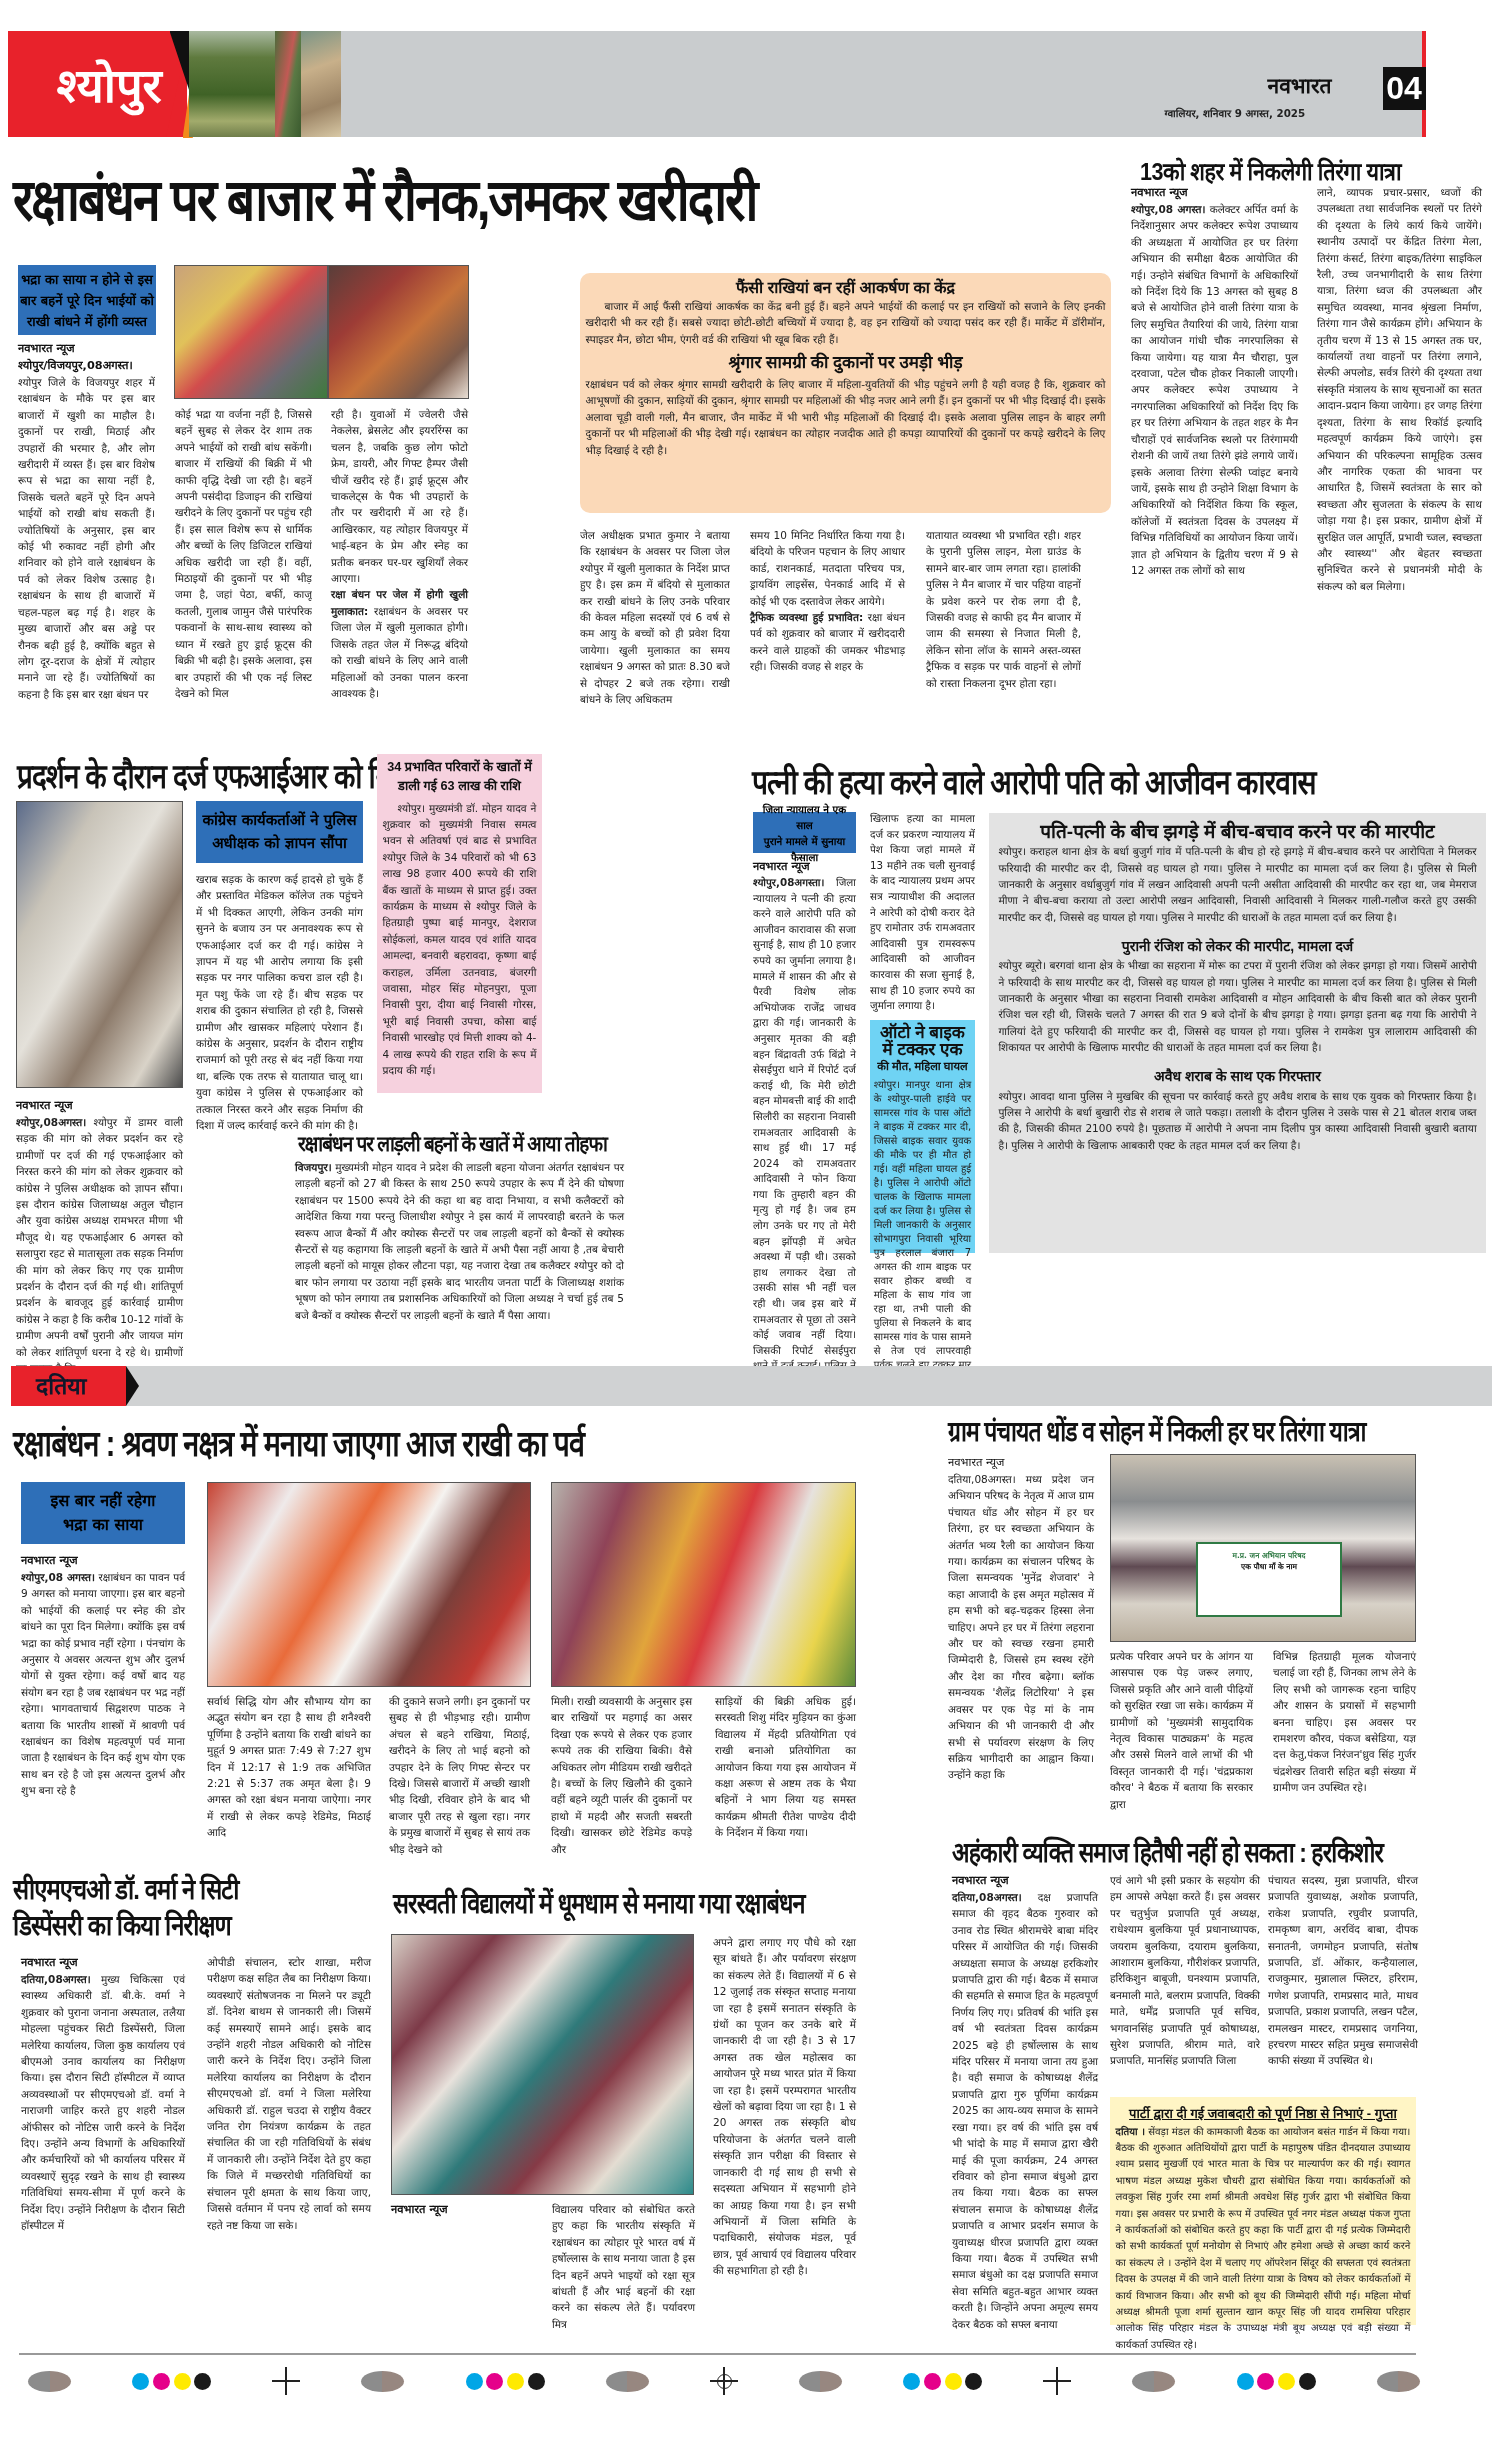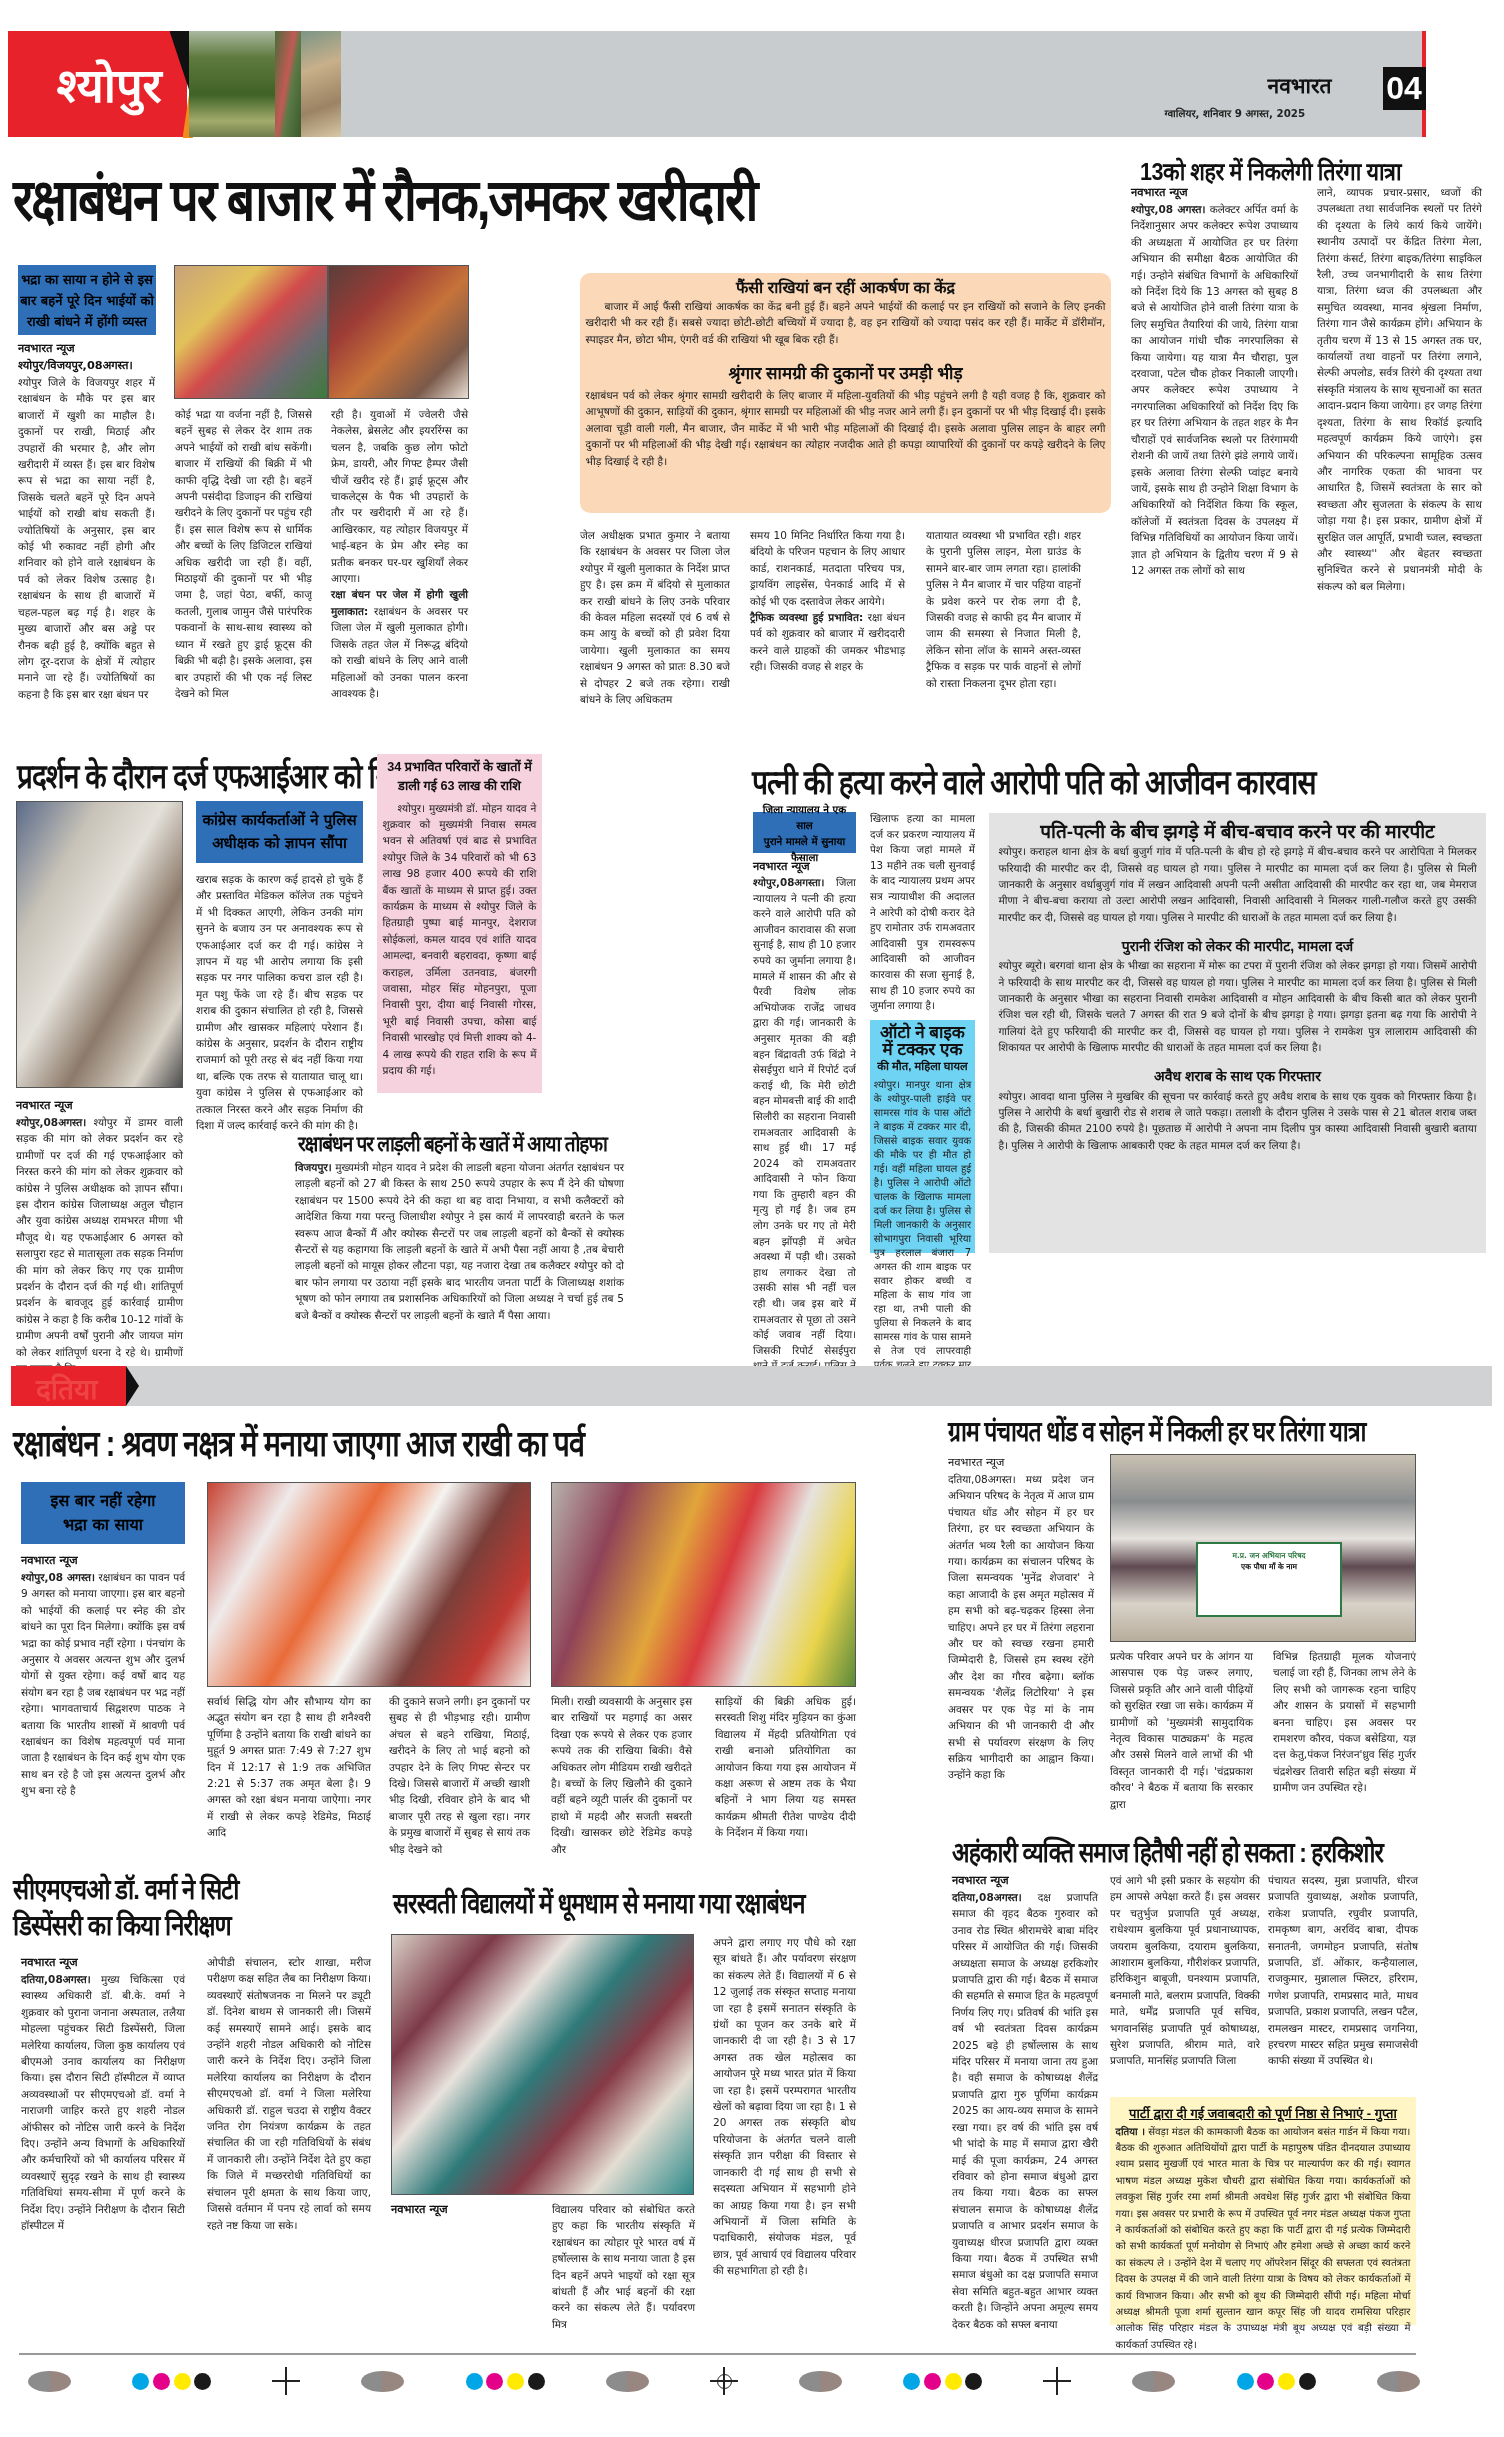--- a/index.html
+++ b/index.html
@@ -75,7 +75,7 @@
 <div class="abs panel-peach" style="left:580px;top:273px;width:531px;height:240px;padding:3.8px 5.6px;border-radius:10px;">
   <div class="subhead" style="font-size:16px;line-height:21px;">फैंसी राखियां बन रहीं आकर्षण का केंद्र</div>
   <div class="body-text" style="text-indent:19px;">बाजार में आई फैंसी राखियां आकर्षक का केंद्र बनी हुई हैं। बहने अपने भाईयों की कलाई पर इन राखियों को सजाने के लिए इनकी खरीदारी भी कर रही हैं। सबसे ज्यादा छोटी-छोटी बच्चियों में ज्यादा है, वह इन राखियों को ज्यादा पसंद कर रही हैं। मार्केट में डॉरीमॉन, स्पाइडर मैन, छोटा भीम, एंगरी वर्ड की राखियां भी खूब बिक रही हैं।</div>
-  <div class="subhead" style="font-size:17px;line-height:26px;margin-top:14px;">श्रृंगार सामग्री की दुकानों पर उमड़ी भीड़</div>
+  <div class="subhead" style="font-size:17px;line-height:26px;margin-top:3px;">श्रृंगार सामग्री की दुकानों पर उमड़ी भीड़</div>
   <div class="body-text">रक्षाबंधन पर्व को लेकर श्रृंगार सामग्री खरीदारी के लिए बाजार में महिला-युवतियों की भीड़ पहुंचने लगी है यही वजह है कि, शुक्रवार को आभूषणों की दुकान, साड़ियों की दुकान, श्रृंगार सामग्री पर महिलाओं की भीड़ नजर आने लगी हैं। इन दुकानों पर भी भीड़ दिखाई दी। इसके अलावा चूड़ी वाली गली, मैन बाजार, जैन मार्केट में भी भारी भीड़ महिलाओं की दिखाई दी। इसके अलावा पुलिस लाइन के बाहर लगी दुकानों पर भी महिलाओं की भीड़ देखी गई। रक्षाबंधन का त्योहार नजदीक आते ही कपड़ा व्यापारियों की दुकानों पर कपड़े खरीदने के लिए भीड़ दिखाई दे रही है।</div>
 </div>
 

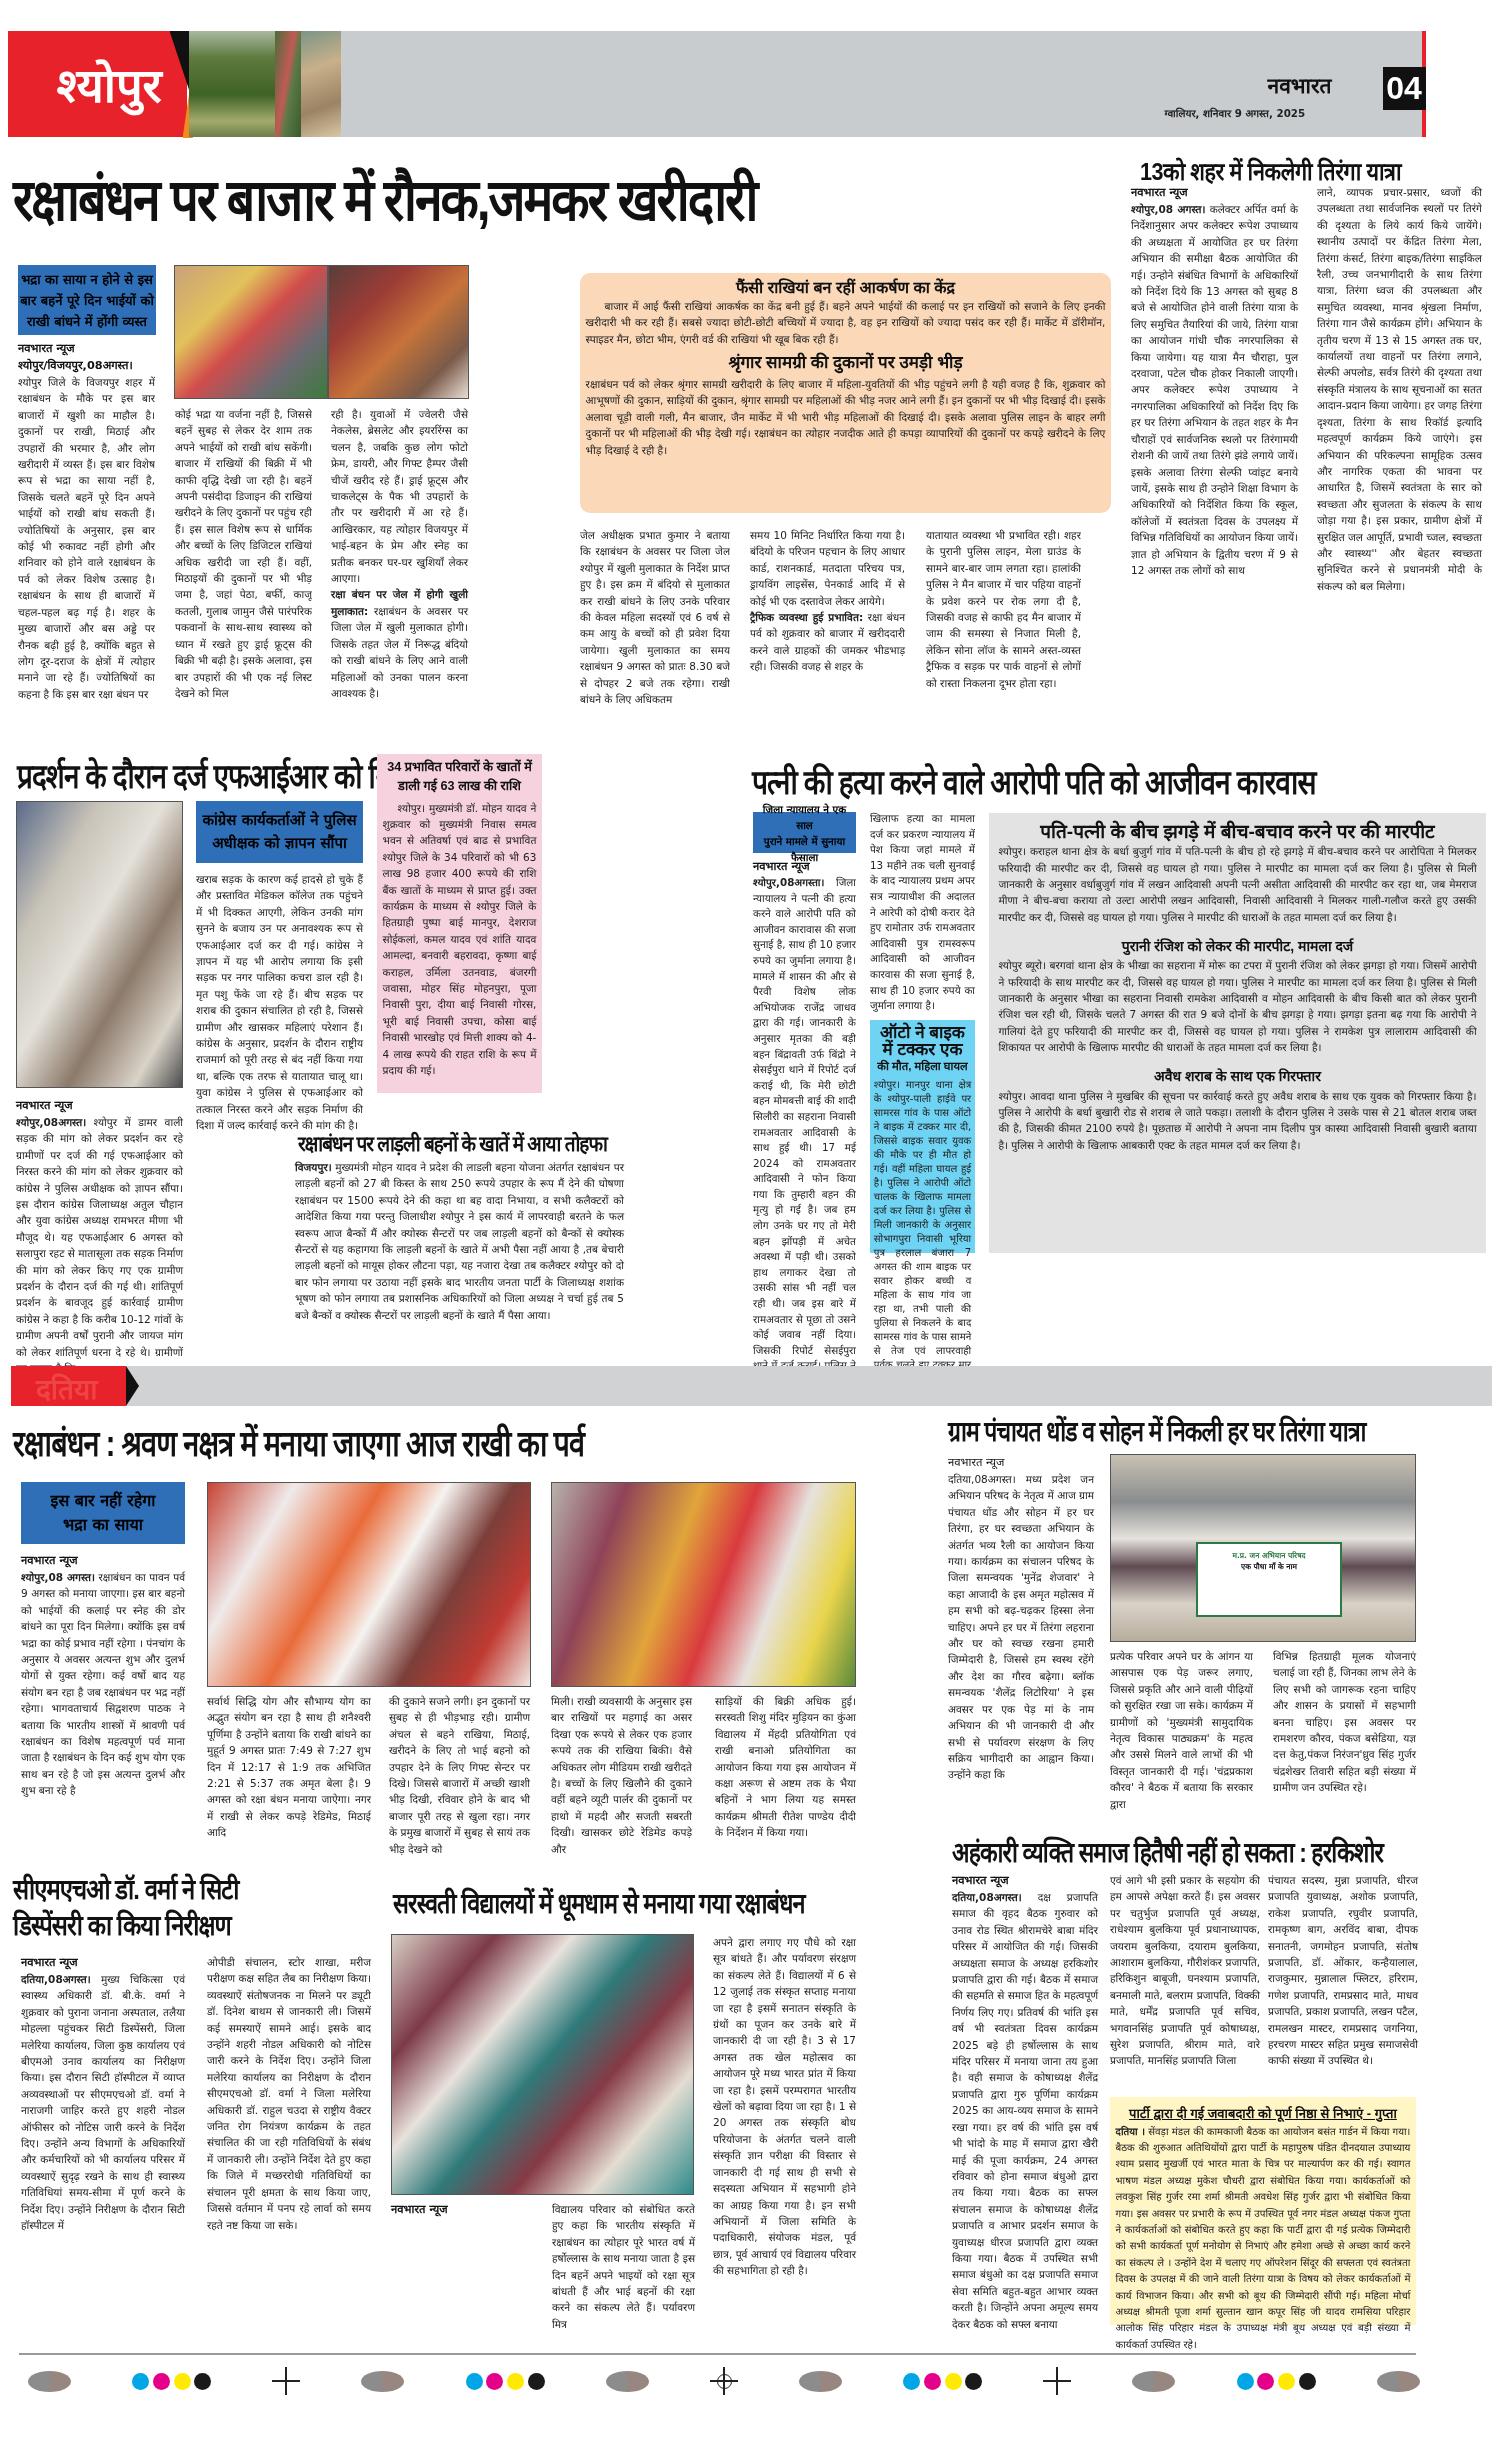--- a/index.html
+++ b/index.html
@@ -142,7 +142,7 @@
 <div class="abs" style="left:11.3px;top:1366px;width:1481px;height:40px;background:#d0d2d3;"></div>
 <div class="abs" style="left:11.3px;top:1366px;width:115px;height:40px;background:#e8222b;"></div>
 <div class="abs" style="left:126px;top:1366px;width:0;height:0;border-top:20px solid transparent;border-bottom:20px solid transparent;border-left:13px solid #111;"></div>
-<div class="abs hl" style="left:36px;top:1369px;font-size:28px;color:#ef4444;letter-spacing:0;text-align:center;">दतिया</div>
+<div class="abs hl" style="left:36px;top:1369px;font-size:23px;color:#0f172a;letter-spacing:0;text-align:center;">दतिया</div>
 
 <div class="abs hl" style="left:13px;top:1418px;font-size:36px;transform:scaleX(0.8);">रक्षाबंधन : श्रवण नक्षत्र में मनाया जाएगा आज राखी का पर्व</div>
 <div class="abs box-blue" style="left:21px;top:1482px;width:164px;height:62px;font-size:16px;line-height:24.5px;flex-direction:column;">

